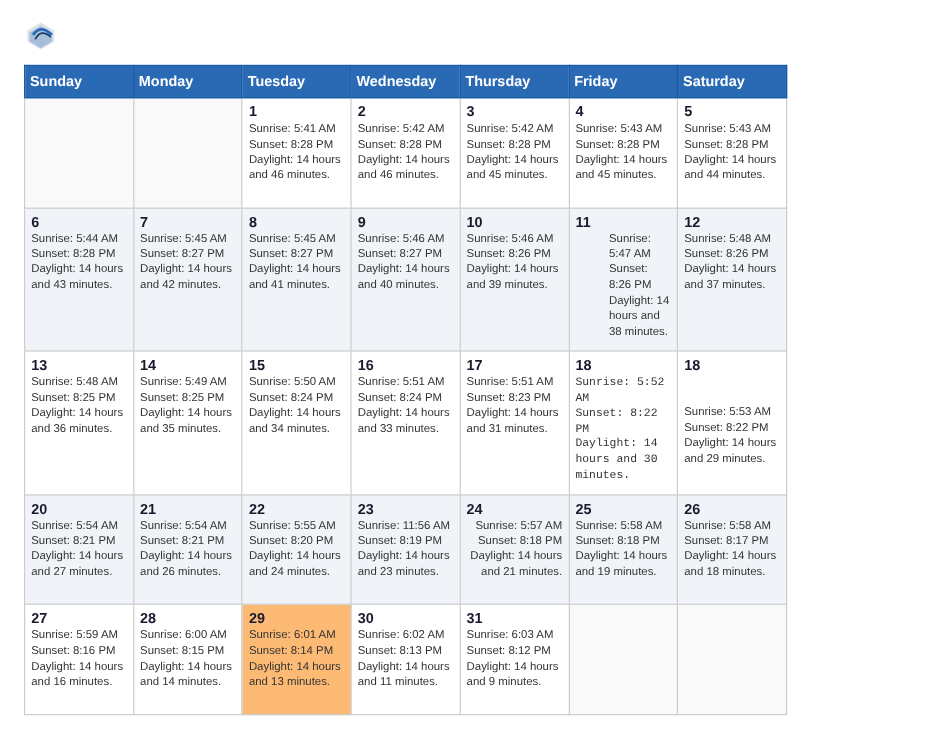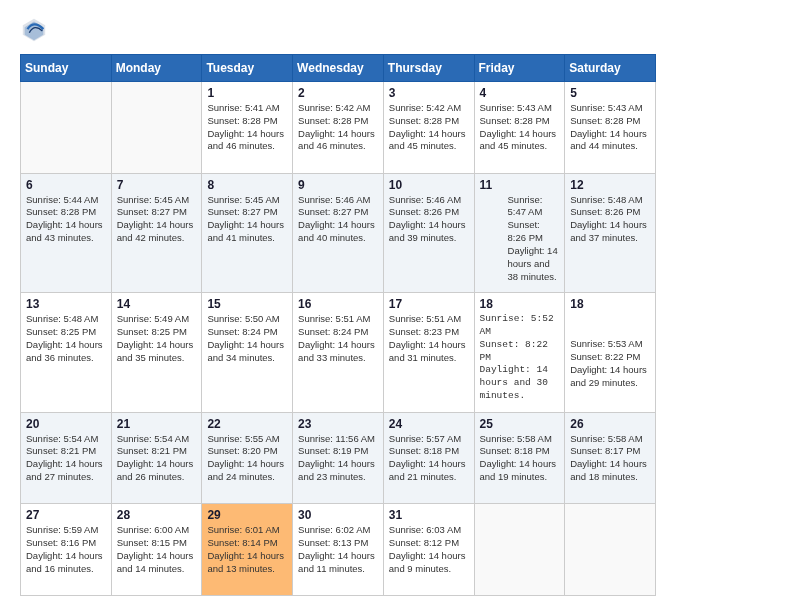--- a/index.html
+++ b/index.html
@@ -285,7 +285,7 @@
           </td>
           <td style="background: rgb(240, 244, 248);">
             <div class="day-number">24</div>
-            <div class="day-info" style="white-space: pre-line;">Sunrise: 5:57 AM
+            <div class="day-info" style="white-space: pre-line; text-align: right;">Sunrise: 5:57 AM
 Sunset: 8:18 PM
 Daylight: 14 hours and 21 minutes.</div>
           </td>

